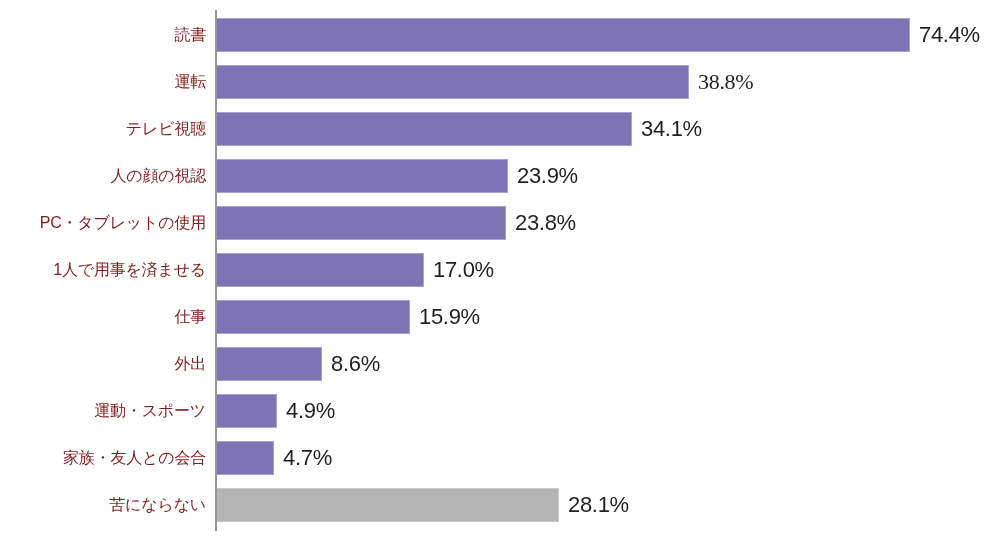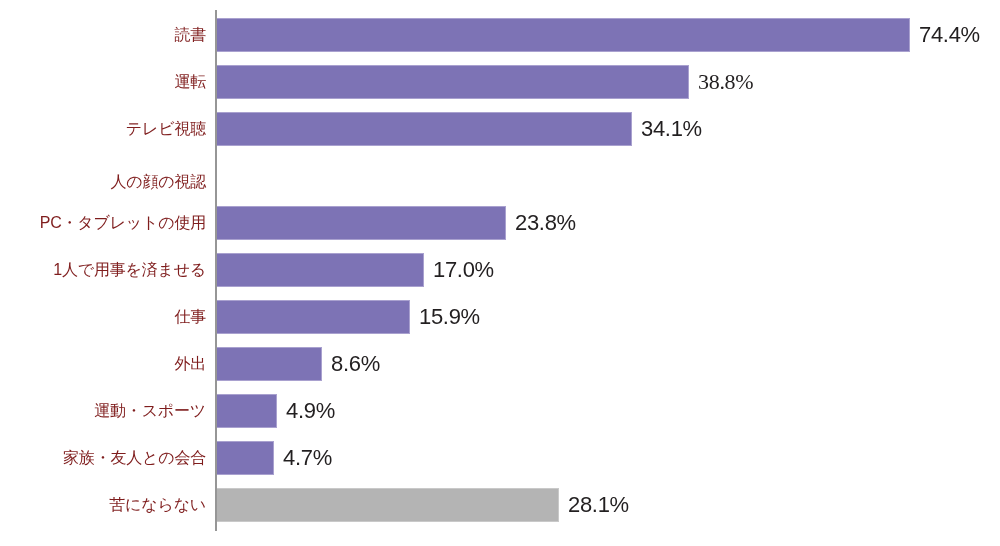--- a/index.html
+++ b/index.html
@@ -123,7 +123,7 @@
             <div class="val-label">34.1%</div>
           </div>
         </div>
-        <div class="bar-row" style="top: 159px; margin-top: 6px;">
+        <div class="bar-row" style="top: 159px;">
           <div class="cat-label">人の顔の視認</div>
         </div>
         <div class="bar-row" style="top: 206px;">

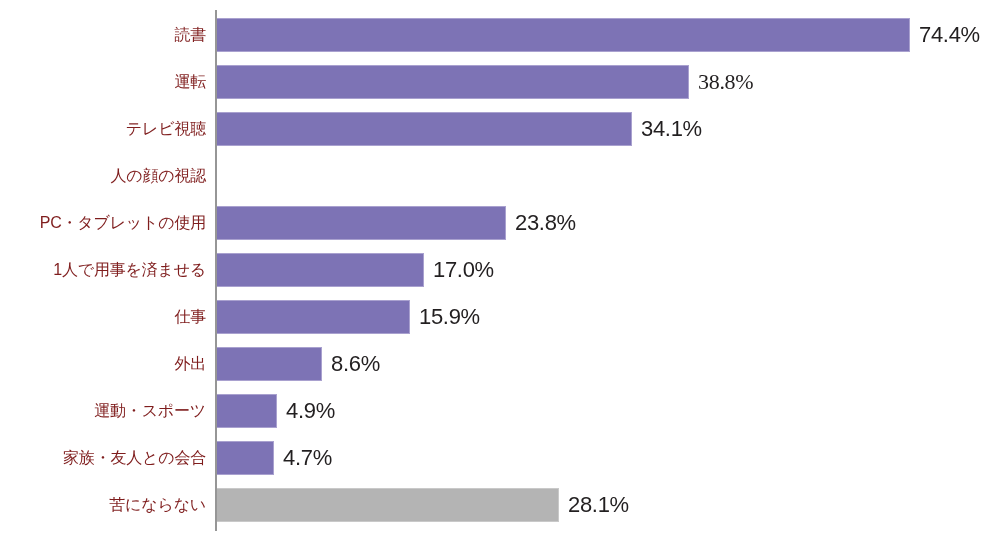--- a/index.html
+++ b/index.html
@@ -125,6 +125,10 @@
         </div>
         <div class="bar-row" style="top: 159px;">
           <div class="cat-label">人の顔の視認</div>
+          <div class="bar-wrap">
+            <div class="bar" style="width: 291px;"></div>
+            <div class="val-label">23.9%</div>
+          </div>
         </div>
         <div class="bar-row" style="top: 206px;">
           <div class="cat-label">PC・タブレットの使用</div>

